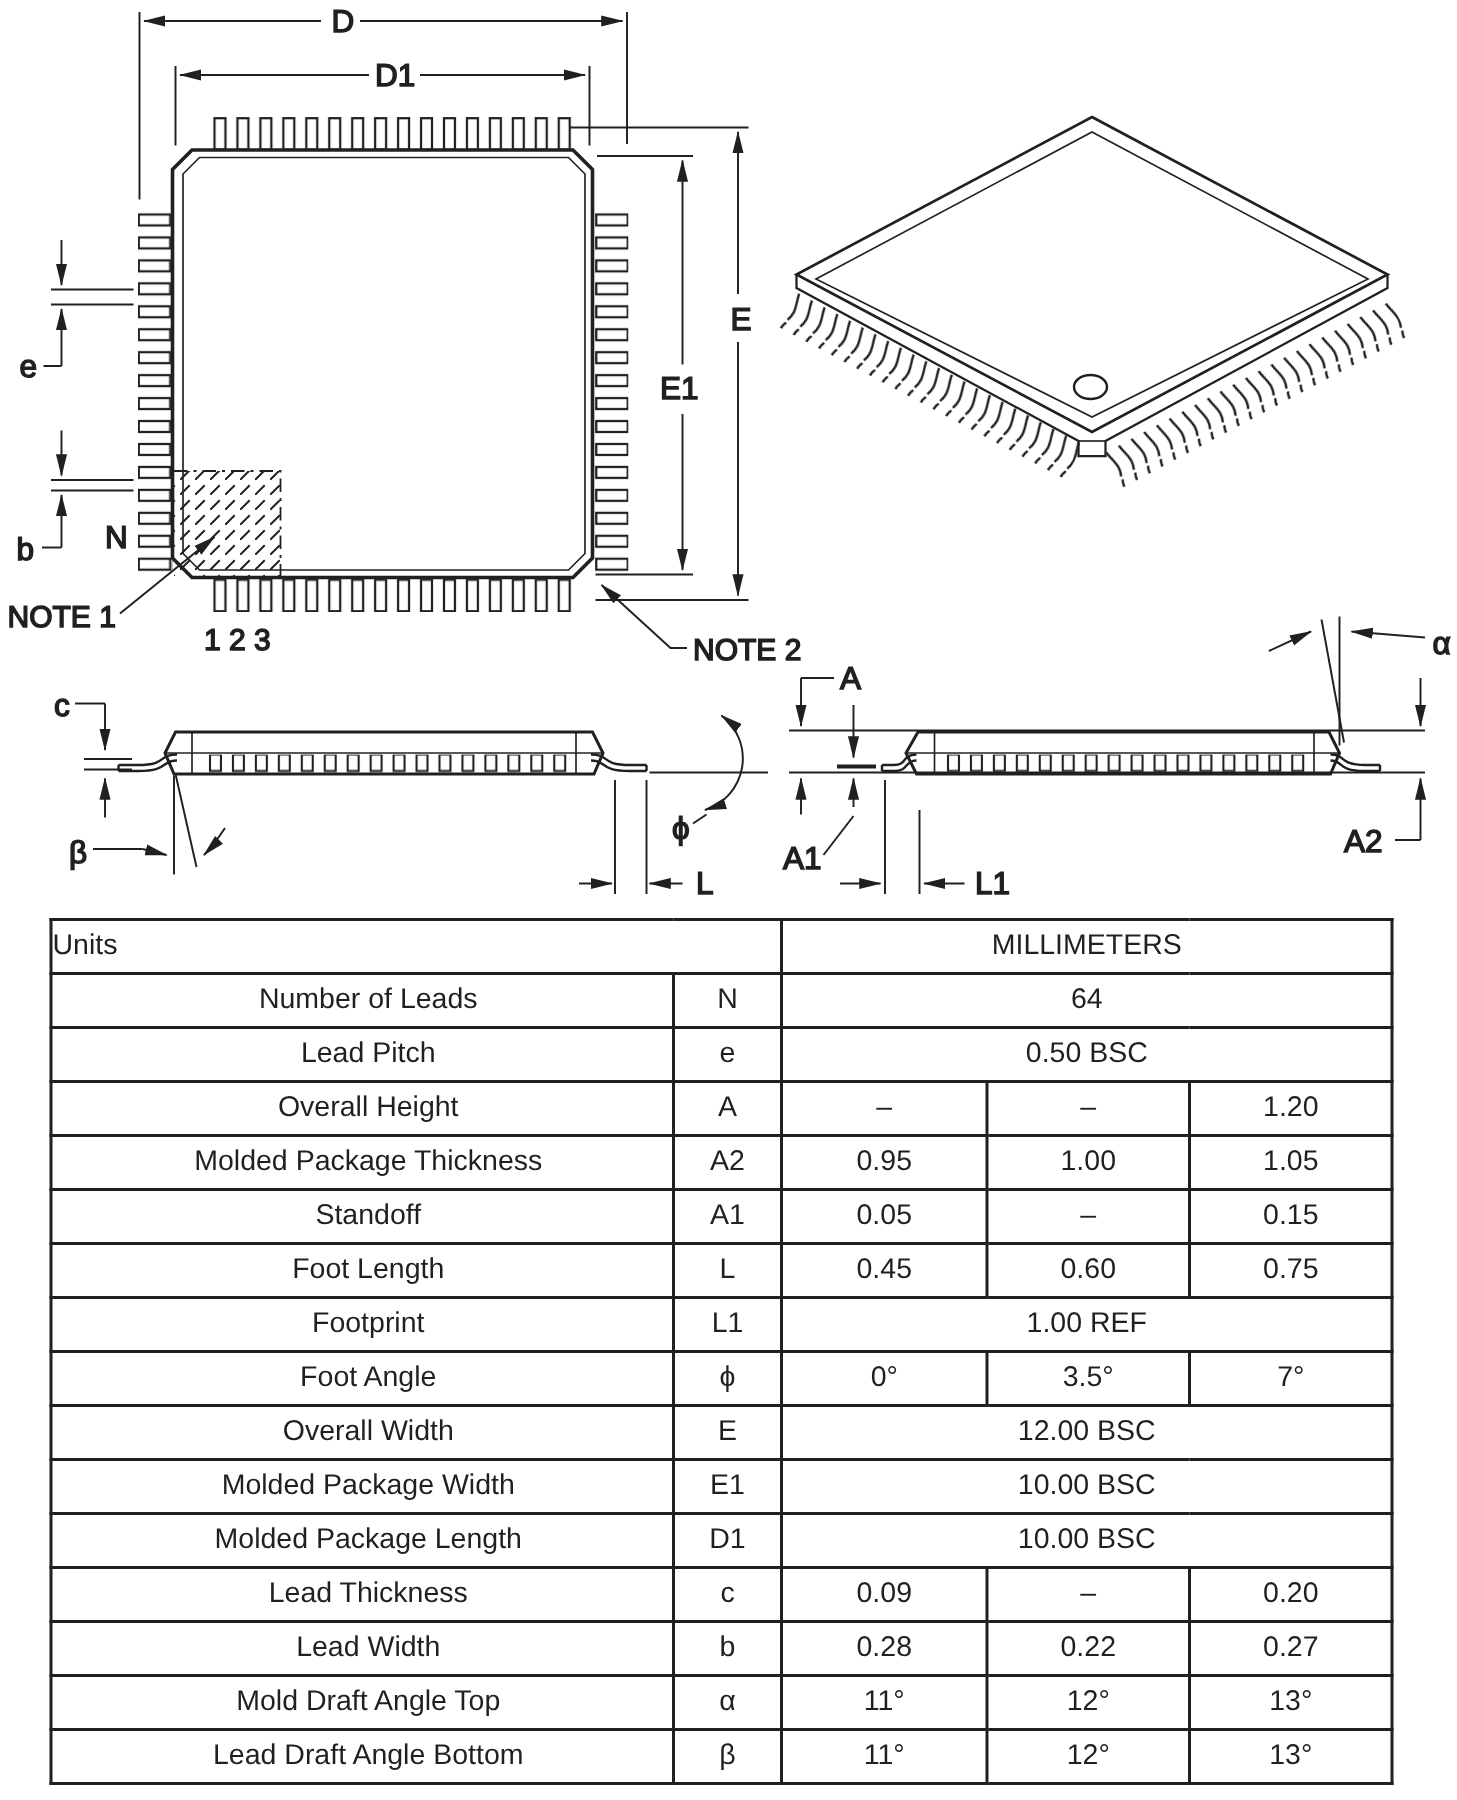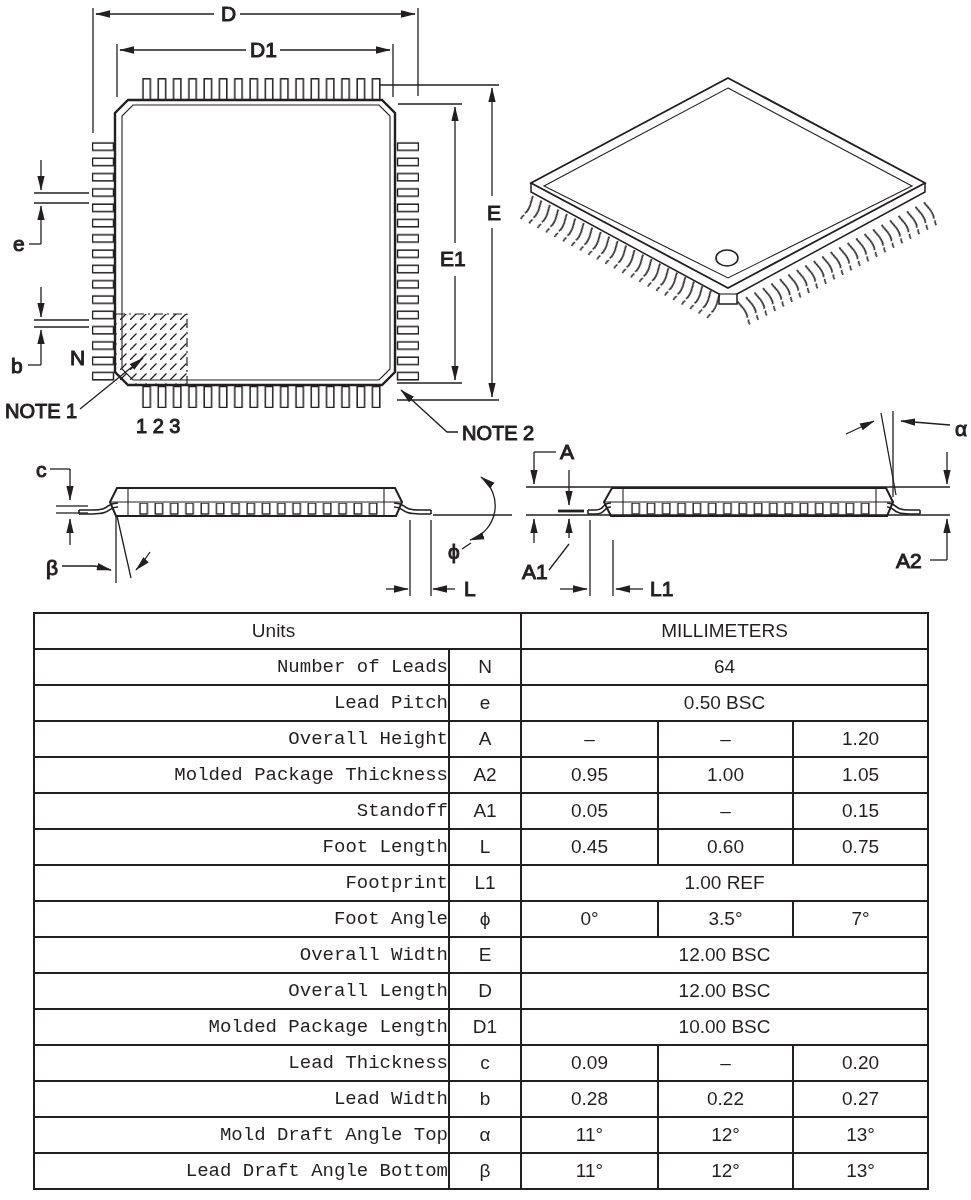--- a/index.html
+++ b/index.html
@@ -17,7 +17,7 @@
   .dimtable .n { text-align:right; padding-left:8px;font-family:Liberation Mono, monospace; }
   .dimtable .s { text-align:center; }
   .dimtable .v { text-align:center;margin-left:23px; }
-  .dimtable .r { text-align:center; padding-right:8px; }
+  .dimtable .r { text-align:left; padding-right:8px; }
   .col-name{width:415px;} .col-sym{width:72px;} .col-min{width:137px;}
   .col-nom{width:135px;} .col-max{width:135px;}
 </style>

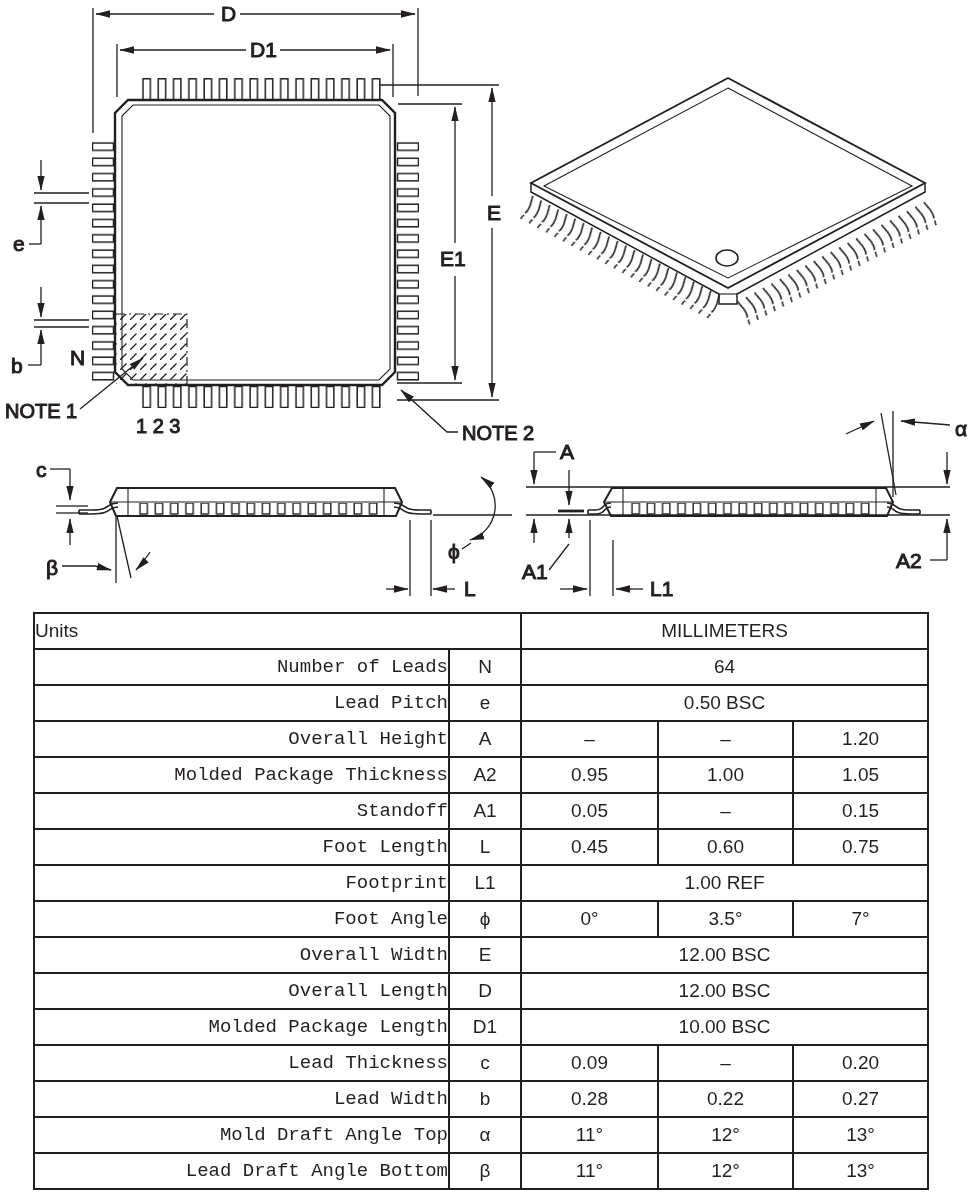--- a/index.html
+++ b/index.html
@@ -14,7 +14,7 @@
               border-collapse:collapse; table-layout:fixed; }
   .dimtable td, .dimtable th { border:2px solid #231f20; font-weight:normal;
               font-size:19px; padding:0; height:28px; white-space:nowrap; overflow:hidden; }
-  .dimtable .n { text-align:right; padding-left:8px;font-family:Liberation Mono, monospace; }
+  .dimtable .n { text-align:center; padding-left:8px; }
   .dimtable .s { text-align:center; }
   .dimtable .v { text-align:center;margin-left:23px; }
   .dimtable .r { text-align:left; padding-right:8px; }

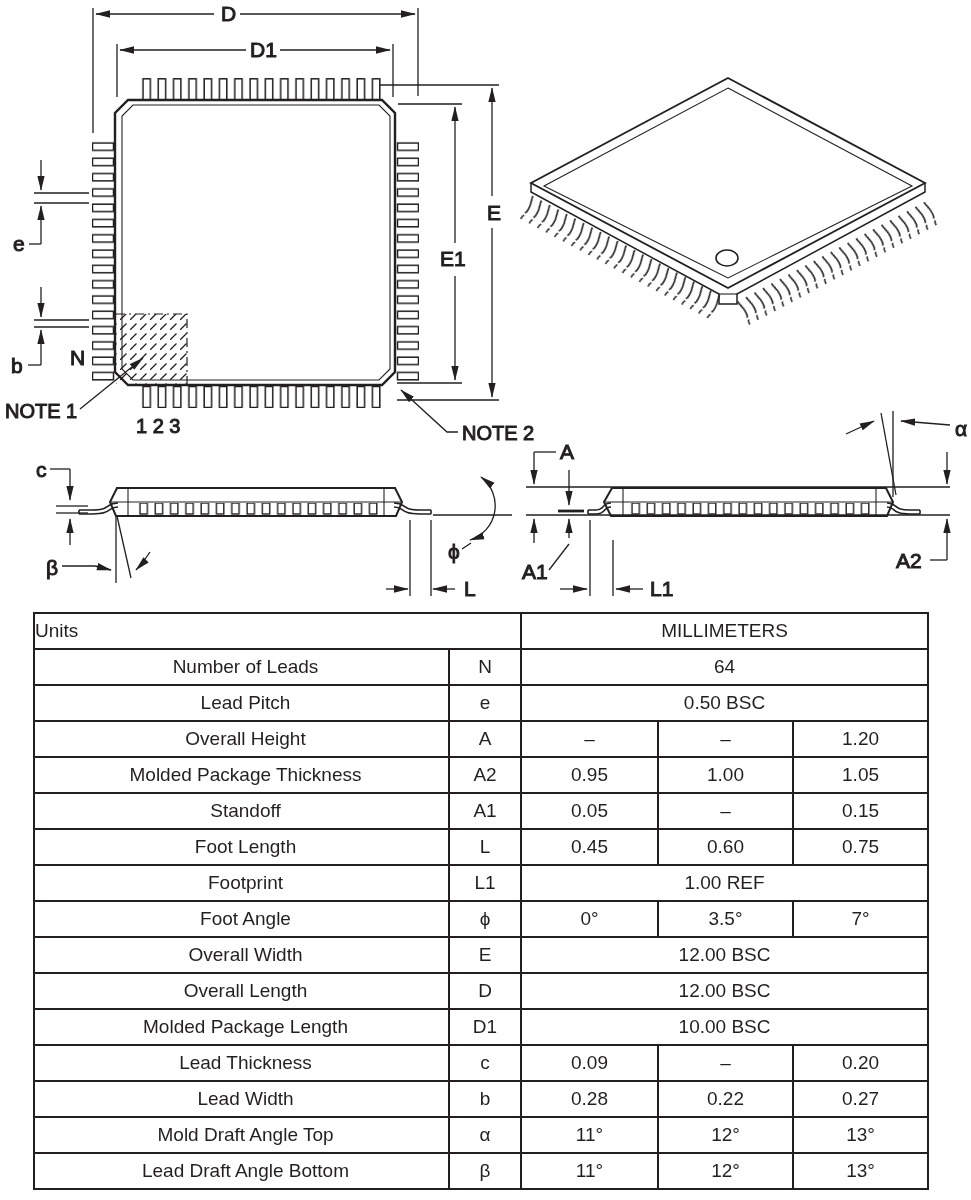--- a/index.html
+++ b/index.html
@@ -315,11 +315,6 @@
     <td class="v" colspan="3">12.00 BSC</td>
   </tr>
   <tr>
-    <td class="n">Overall Length</td>
-    <td class="s">D</td>
-    <td class="v" colspan="3">12.00 BSC</td>
-  </tr>
-  <tr>
     <td class="n">Molded Package Length</td>
     <td class="s">D1</td>
     <td class="v" colspan="3">10.00 BSC</td>

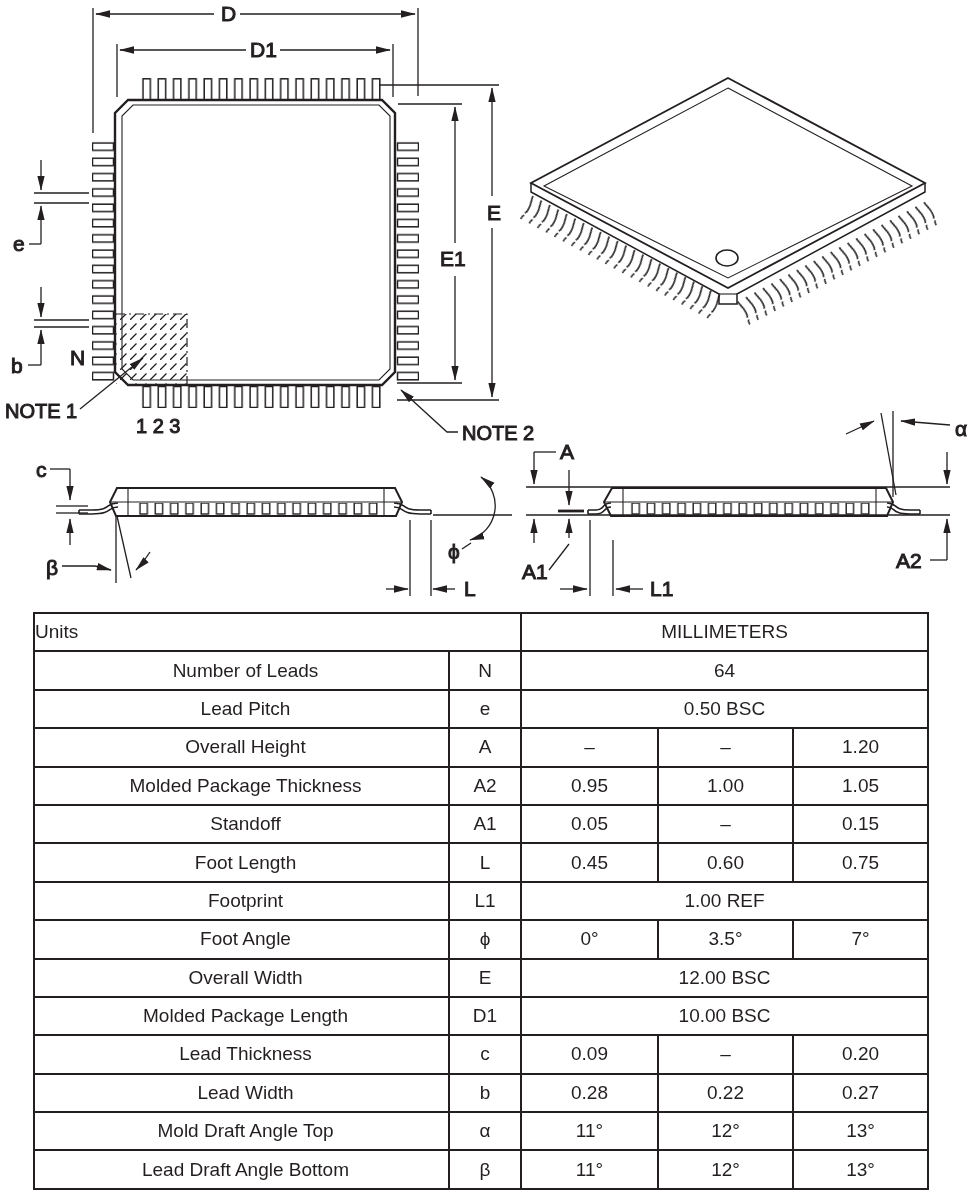--- a/index.html
+++ b/index.html
@@ -315,6 +315,11 @@
     <td class="v" colspan="3">12.00 BSC</td>
   </tr>
   <tr>
+    <td class="n">Molded Package Width</td>
+    <td class="s">E1</td>
+    <td class="v" colspan="3">10.00 BSC</td>
+  </tr>
+  <tr>
     <td class="n">Molded Package Length</td>
     <td class="s">D1</td>
     <td class="v" colspan="3">10.00 BSC</td>

